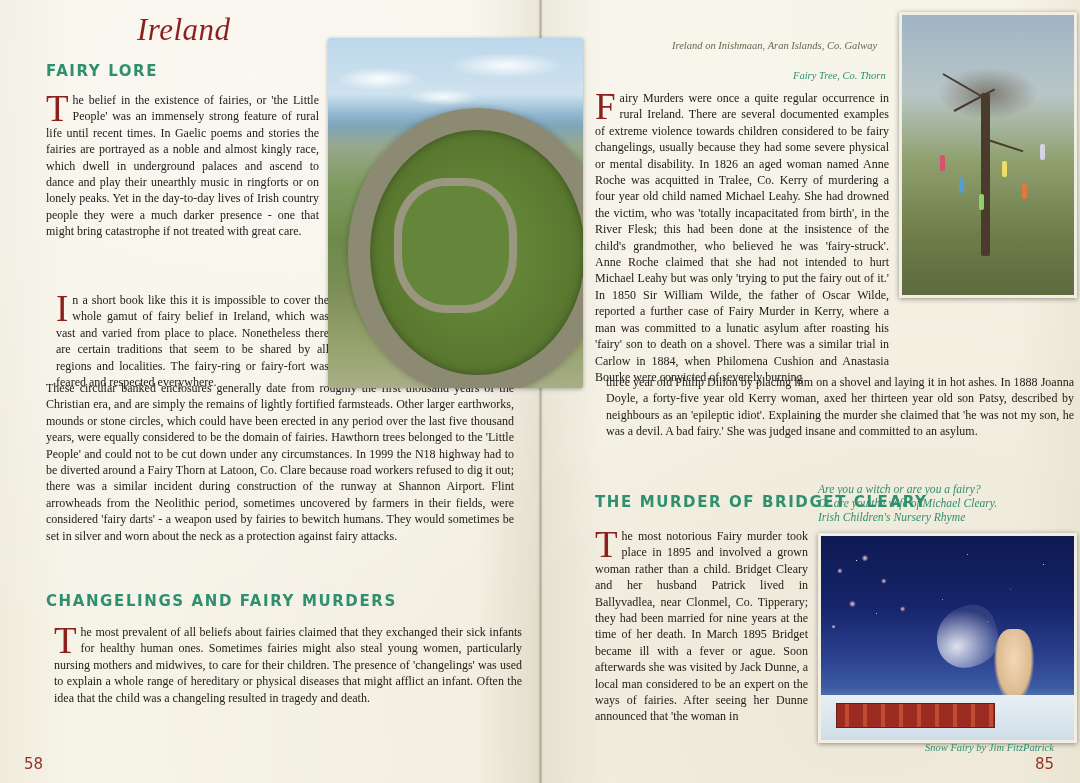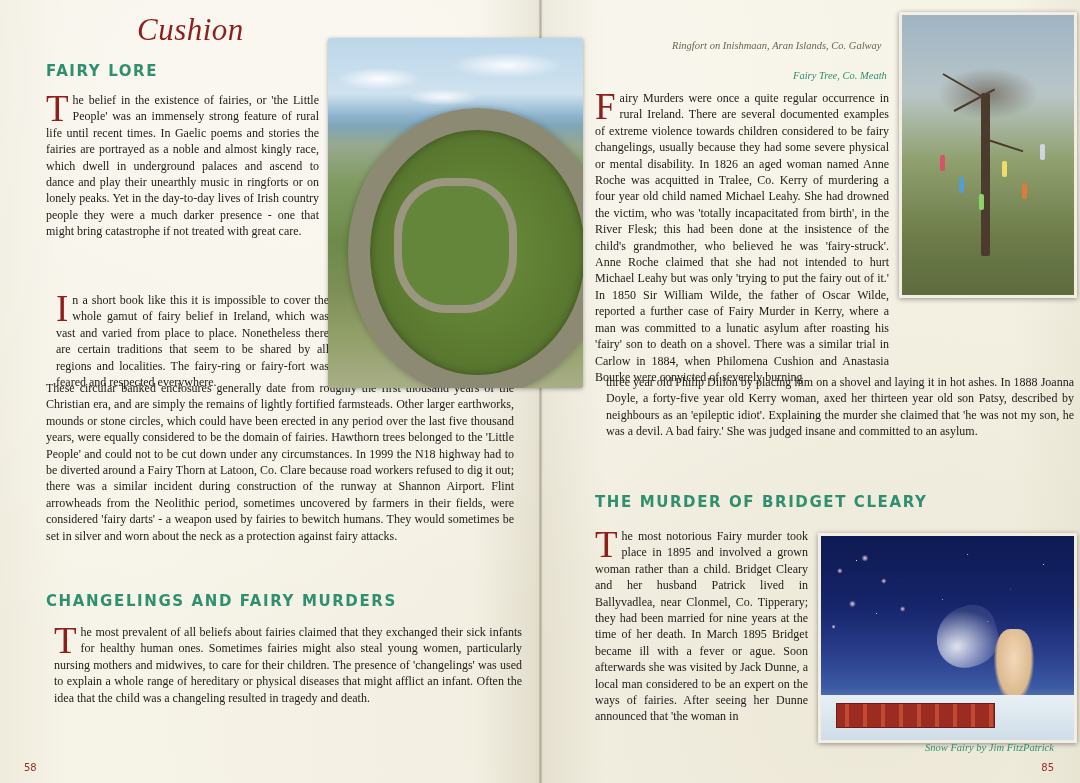--- a/index.html
+++ b/index.html
@@ -244,7 +244,7 @@
   <div class="grain"></div>
   <div class="spine"></div>
 
-  <div class="main-title">Cushion</div>
+  <div class="main-title">Ireland</div>
 
   <div class="section-head sh-lore">FAIRY LORE</div>
   <div class="section-head sh-chang">CHANGELINGS AND FAIRY MURDERS</div>

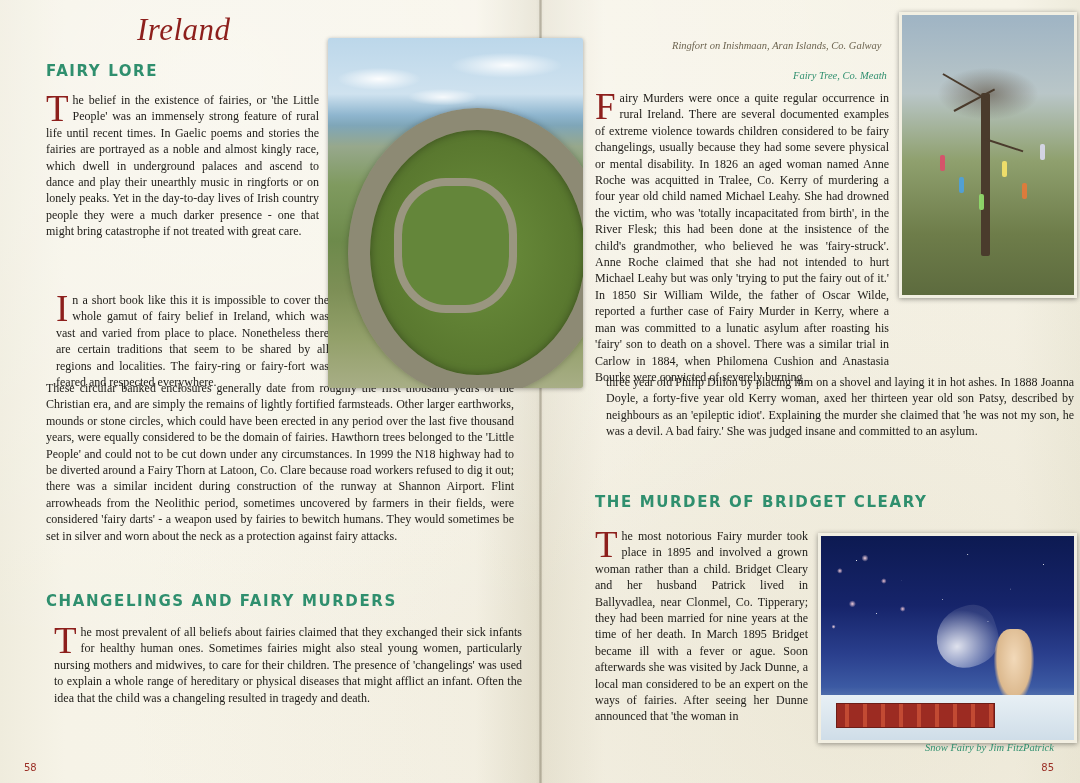--- a/index.html
+++ b/index.html
@@ -302,7 +302,7 @@
     <div class="celtic"></div>
   </div>
 
-  <div class="caption cap-ringfort">Ringfort on Inishmaan, Aran Islands, Co. Galway</div>
+  <div class="caption cap-ringfort">Ireland on Inishmaan, Aran Islands, Co. Galway</div>
   <div class="caption cap-fairytree">Fairy Tree, Co. Meath</div>
   <div class="caption cap-snowfairy">Snow Fairy by Jim FitzPatrick</div>
 

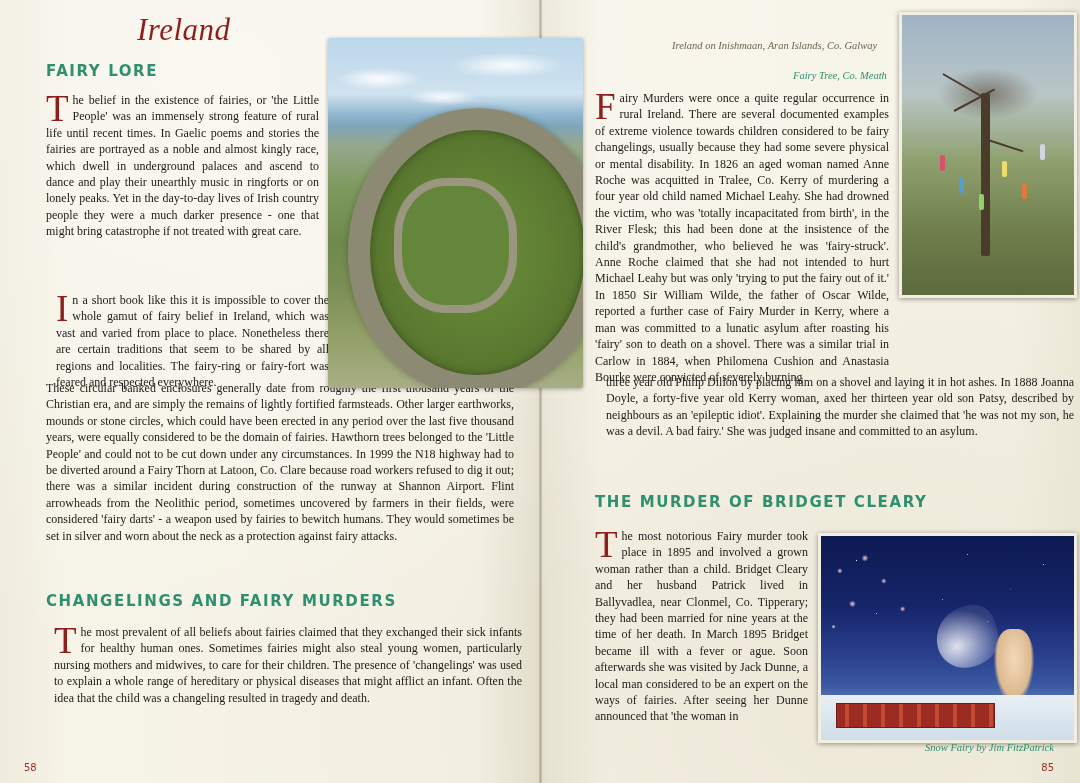--- a/index.html
+++ b/index.html
@@ -303,7 +303,7 @@
   </div>
 
   <div class="caption cap-ringfort">Ireland on Inishmaan, Aran Islands, Co. Galway</div>
-  <div class="caption cap-fairytree">Fairy Tree, Co. Meath</div>
+  <div class="caption cap-fairytree">Fairy Tree, Co. Thorn</div>
   <div class="caption cap-snowfairy">Snow Fairy by Jim FitzPatrick</div>
 
 

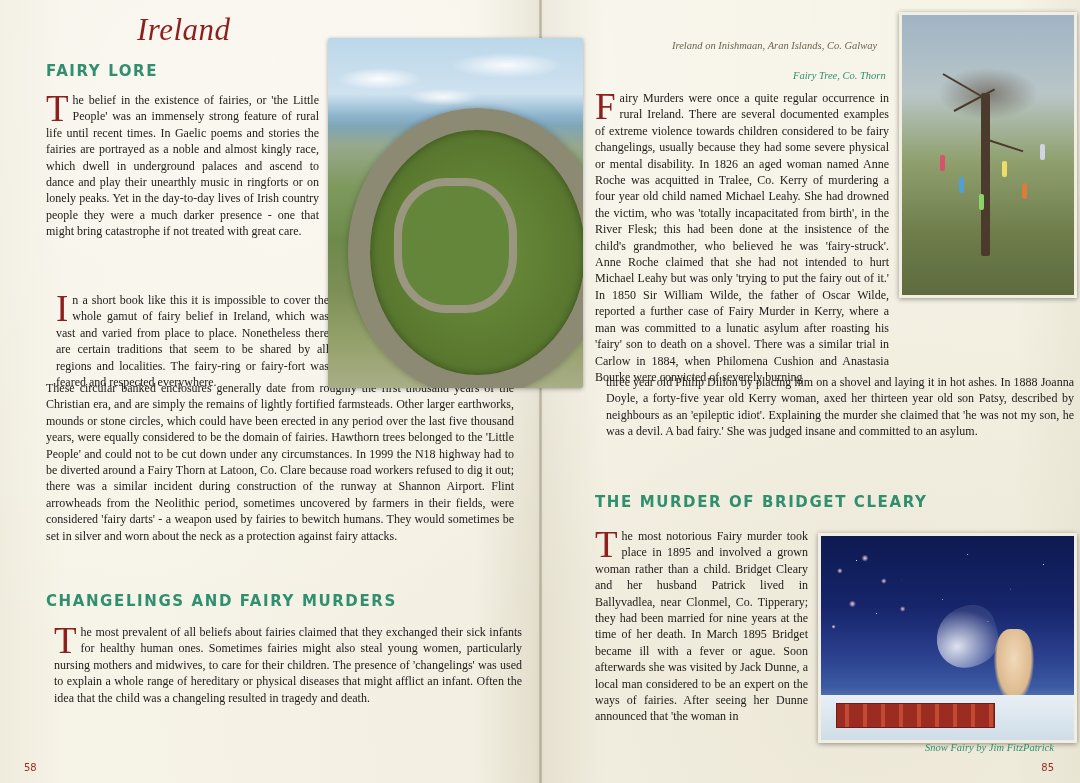--- a/index.html
+++ b/index.html
@@ -306,6 +306,11 @@
   <div class="caption cap-fairytree">Fairy Tree, Co. Thorn</div>
   <div class="caption cap-snowfairy">Snow Fairy by Jim FitzPatrick</div>
 
+  <div class="rhyme">
+    <span>Are you a witch or are you a fairy?</span><br>
+    <span>Or are you the wife of Michael Cleary.</span><br>
+    <span class="attrib">Irish Children's Nursery Rhyme</span>
+  </div>
 
   <div class="folio folio-left">58</div>
   <div class="folio folio-right">85</div>

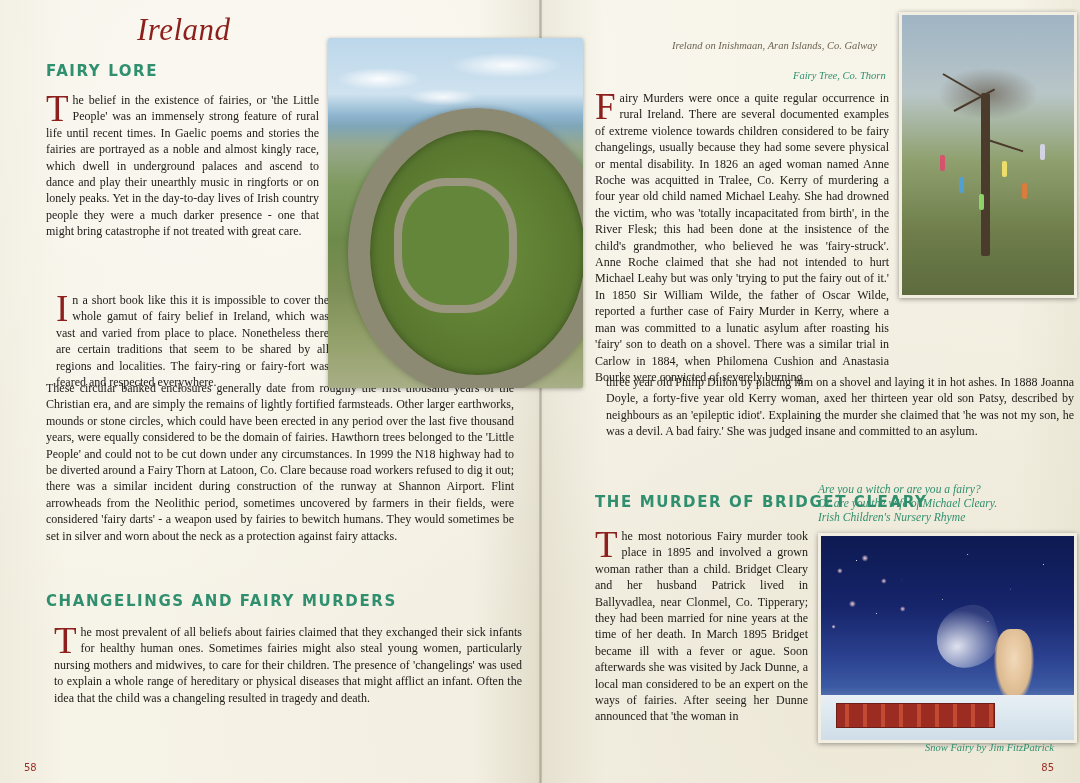--- a/index.html
+++ b/index.html
@@ -231,7 +231,7 @@
     position: absolute;
     bottom: 10px;
     font-family: "DejaVu Sans", sans-serif;
-    font-size: 10px;
+    font-size: 15px;
     color: #9b2f26;
   }
   .folio-left { left: 24px; }

